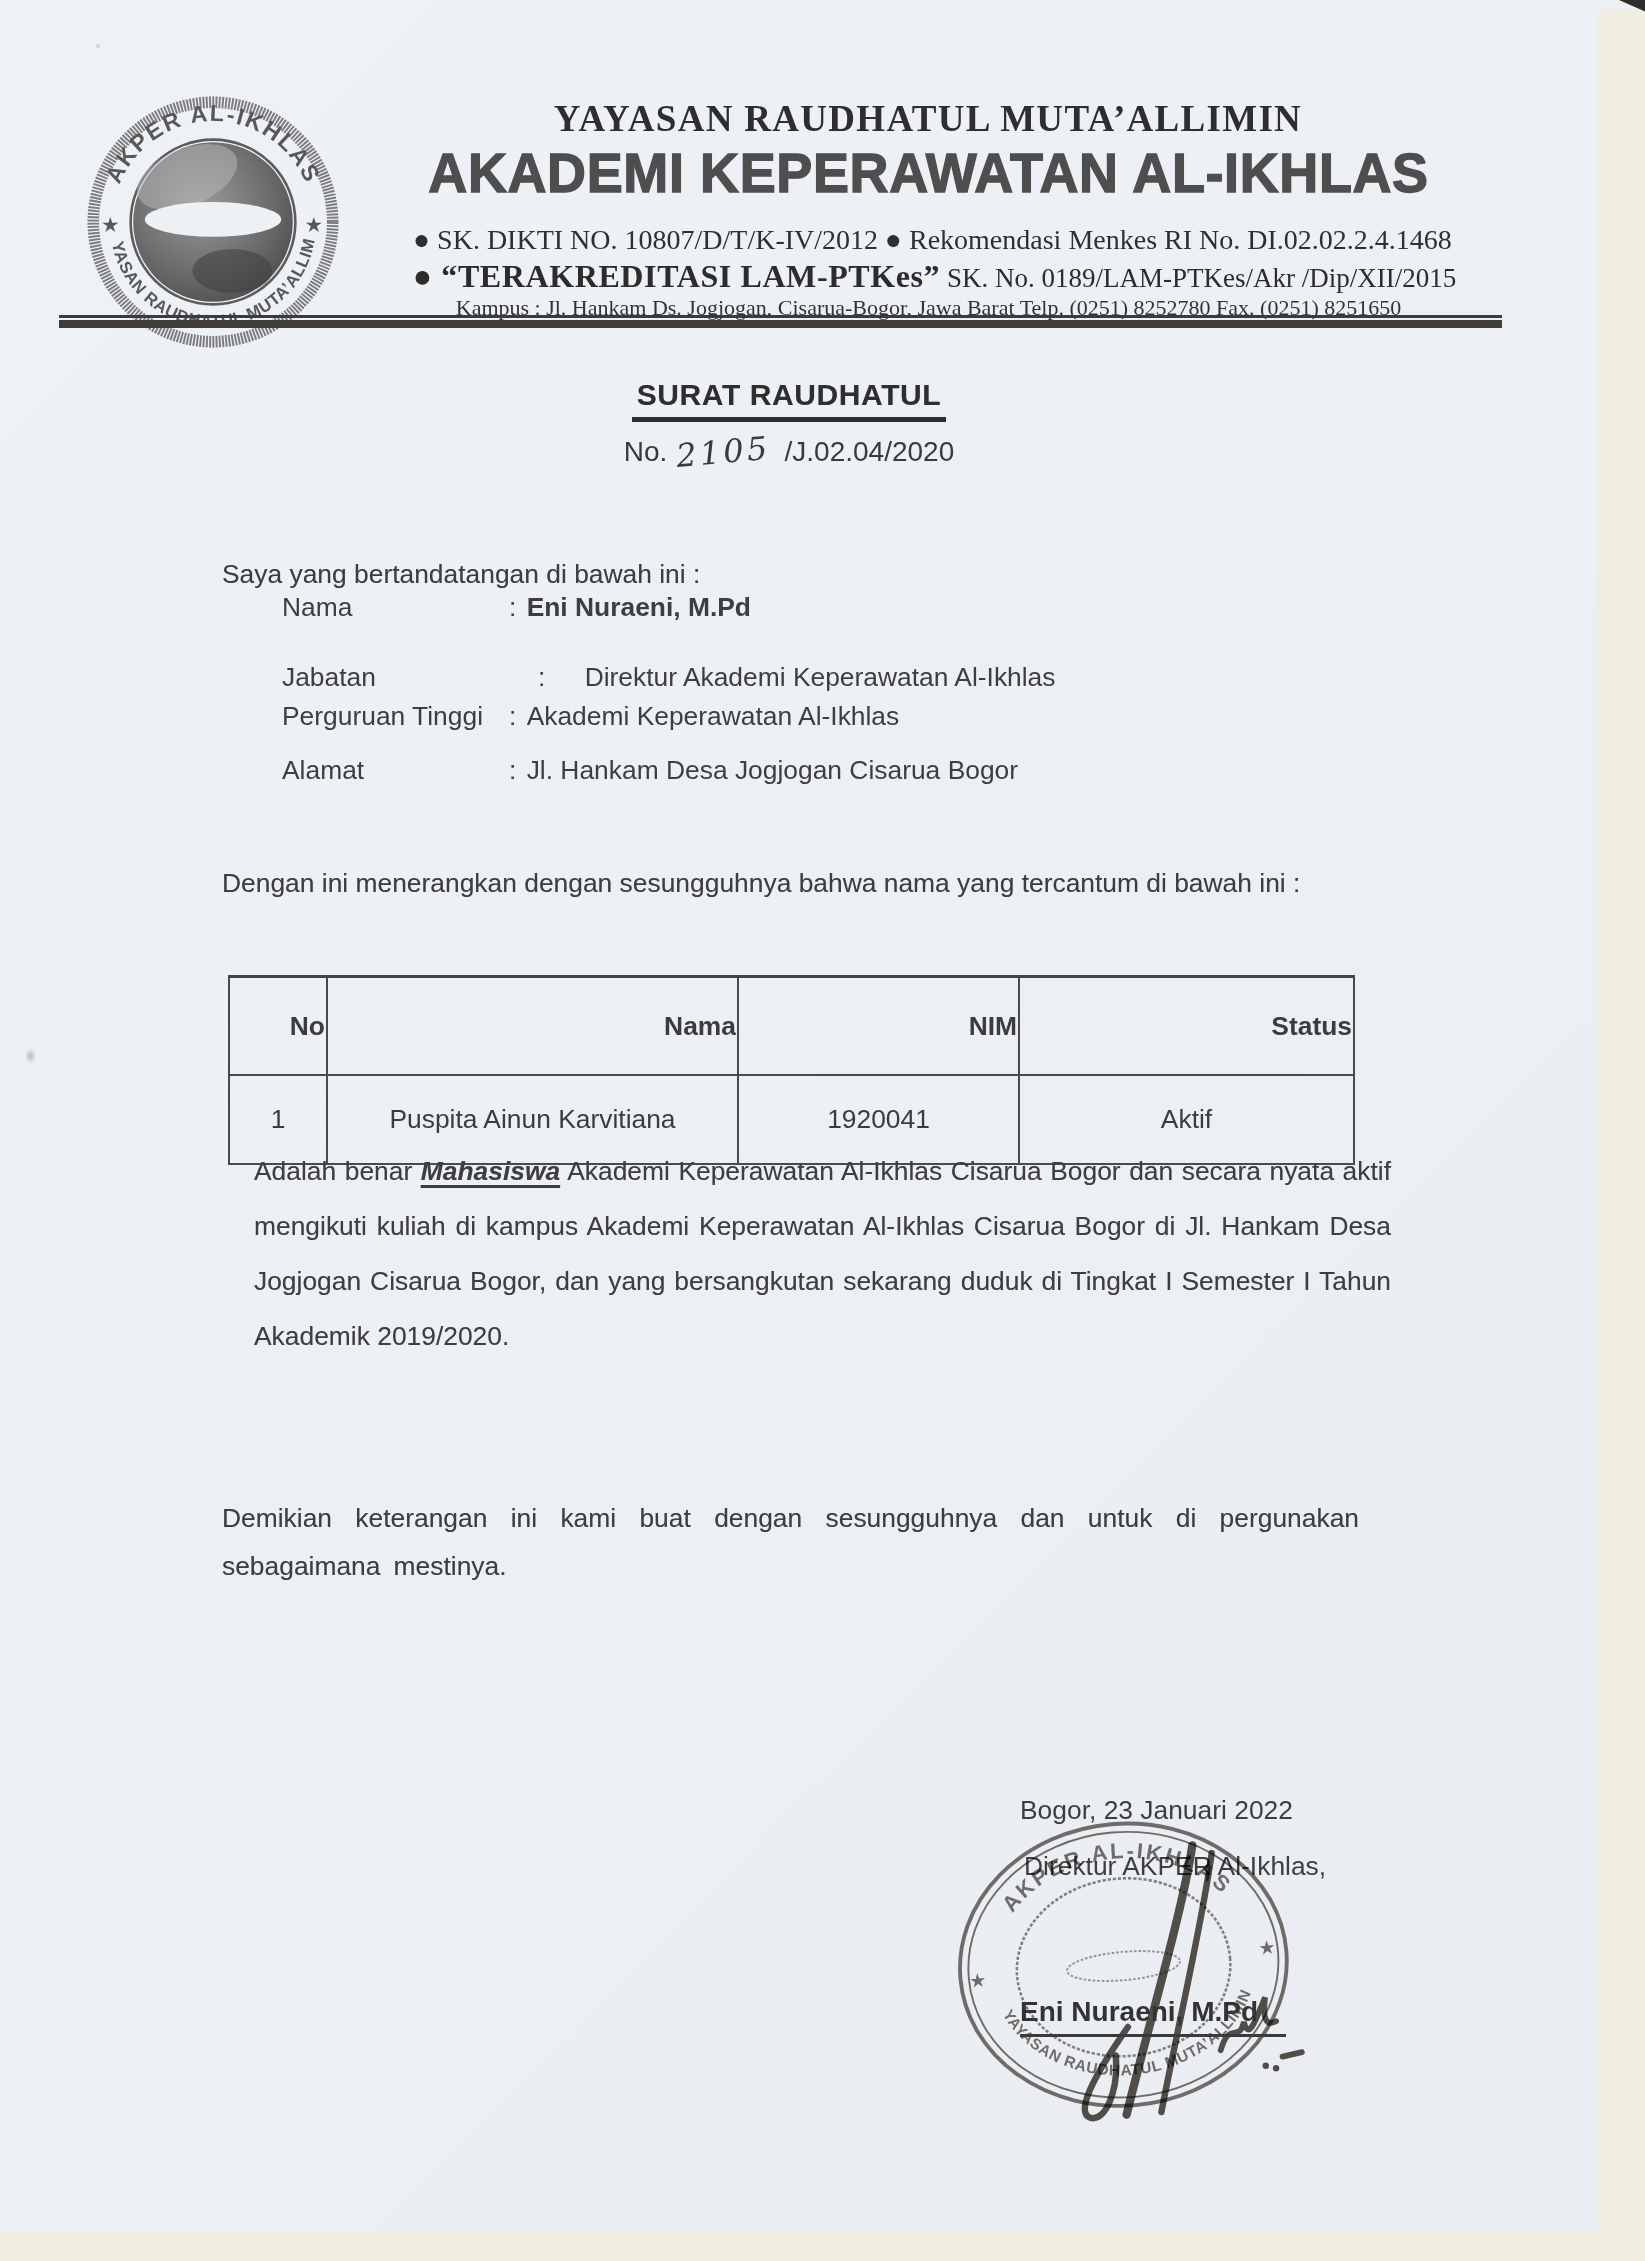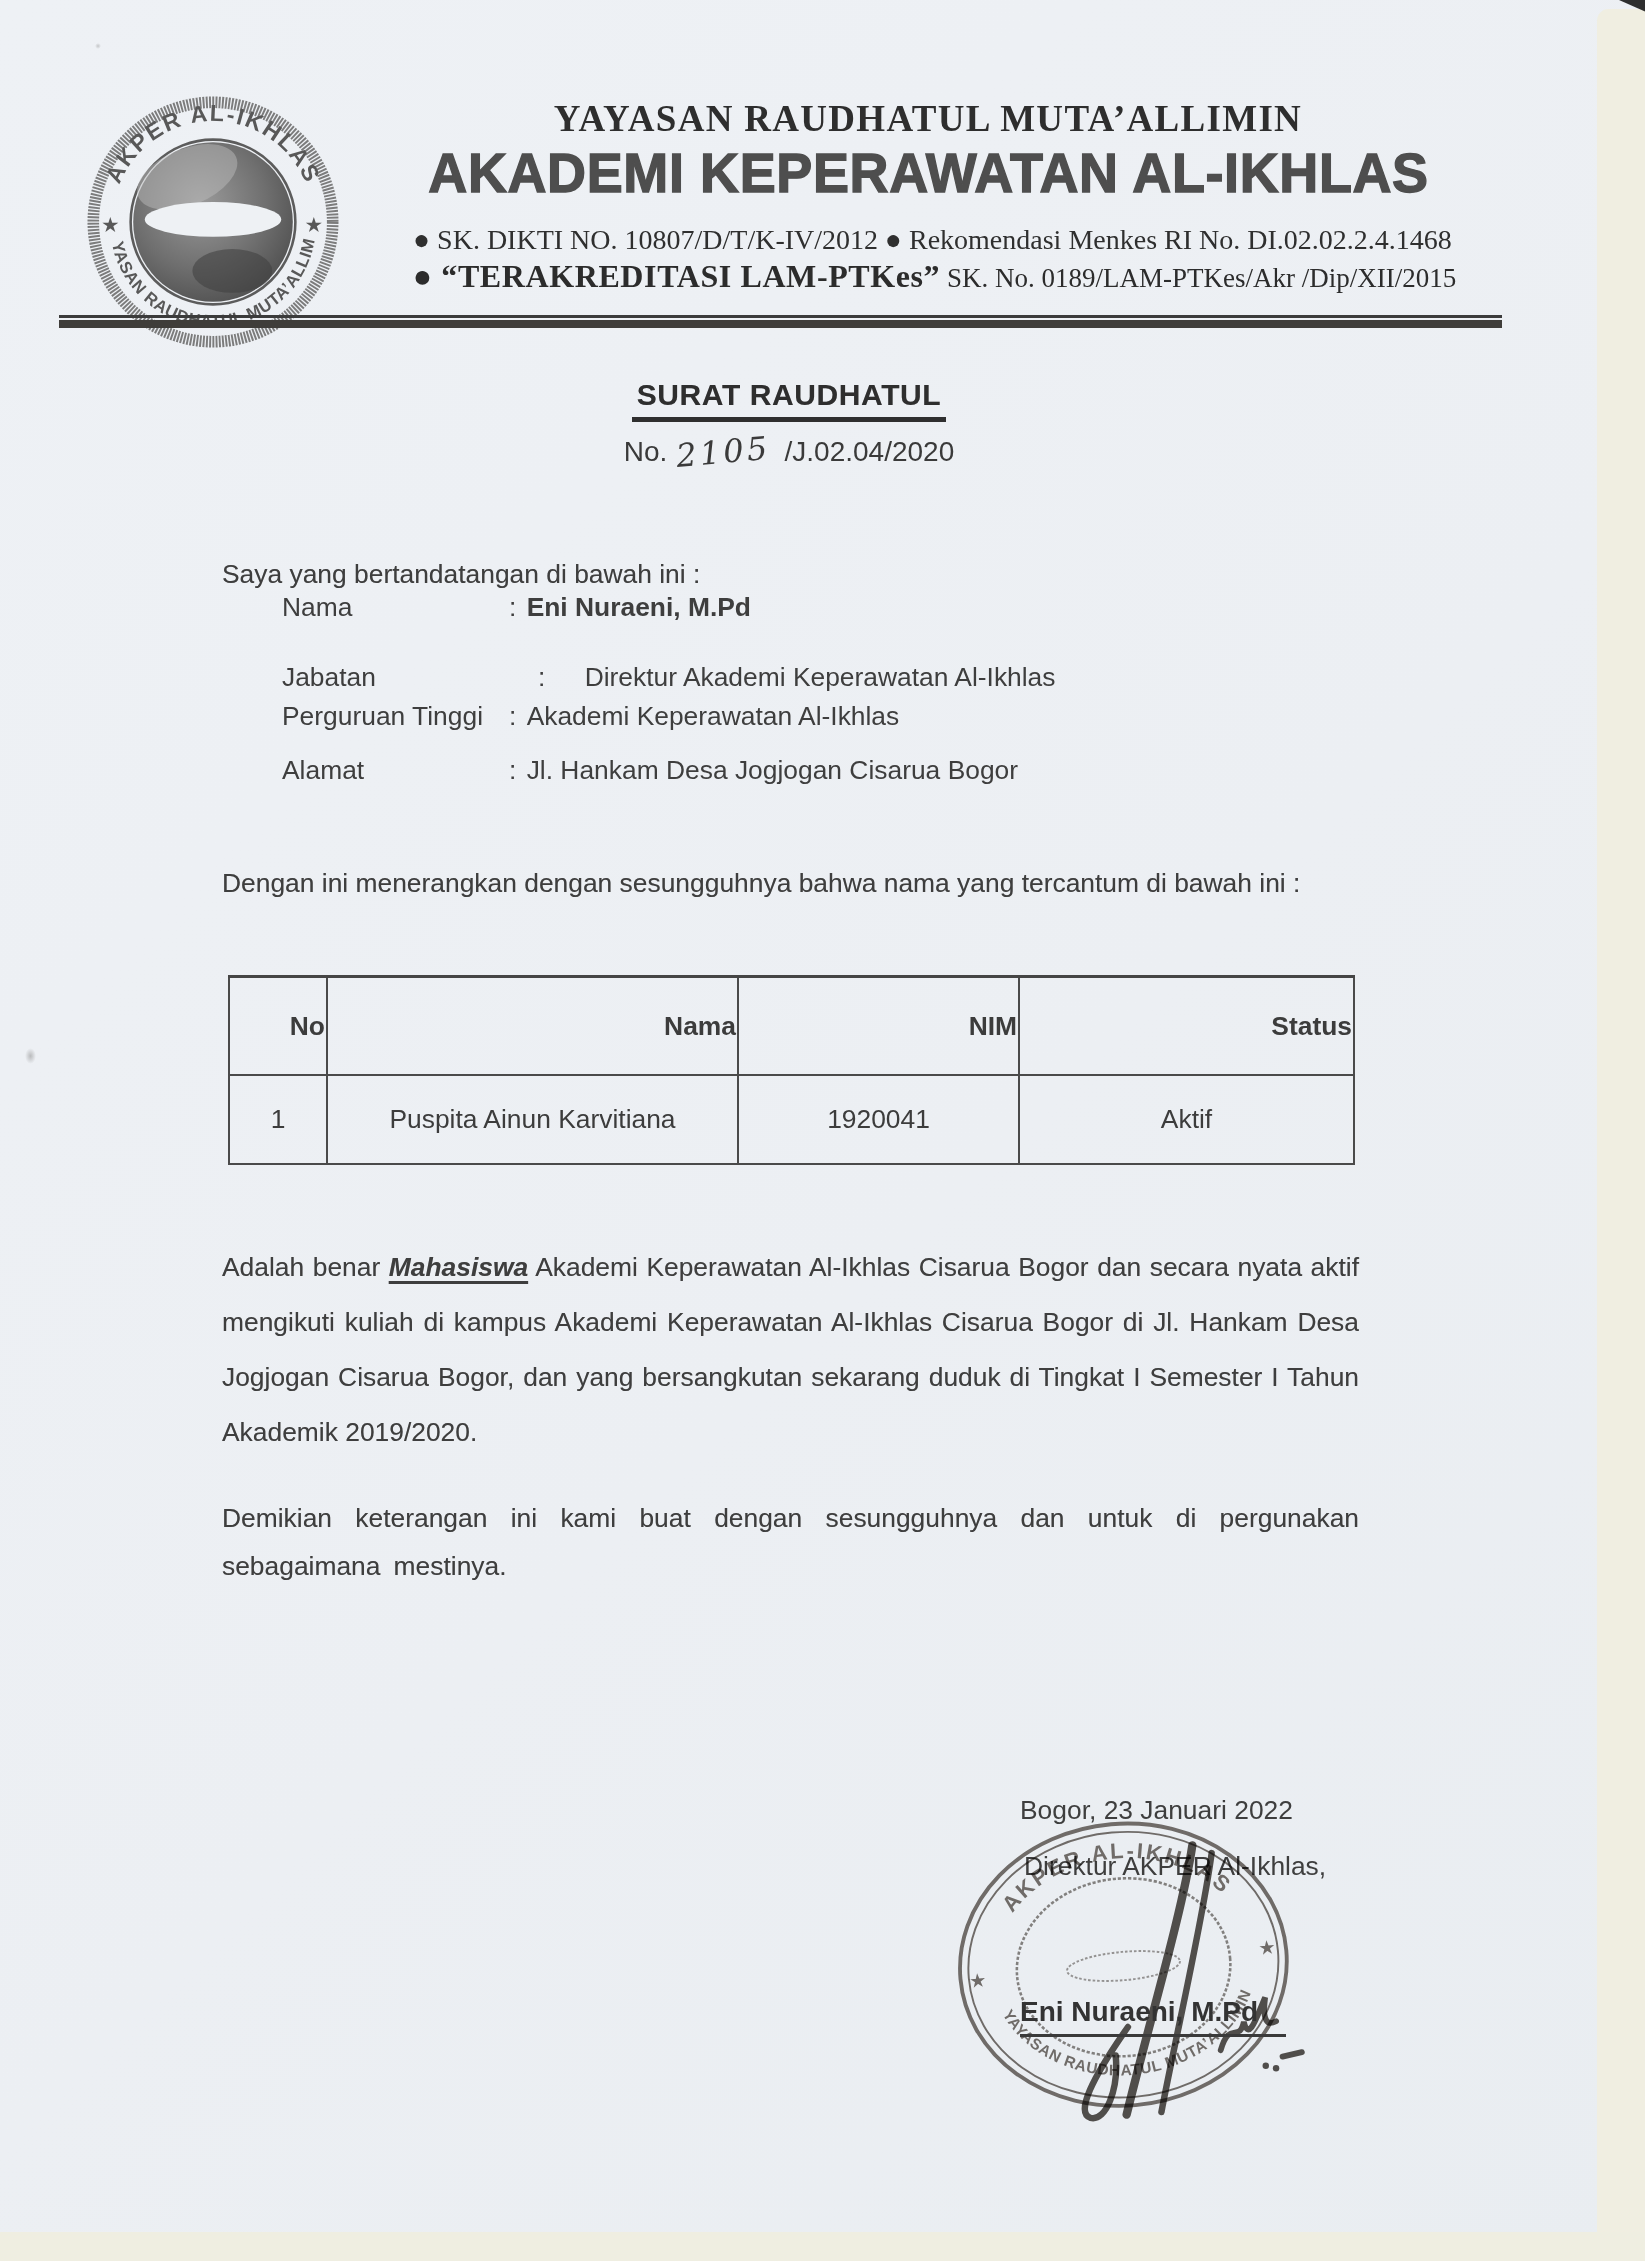--- a/index.html
+++ b/index.html
@@ -113,6 +113,7 @@
   <div class="abs accr">
     <span class="accr-big">● “TERAKREDITASI LAM-PTKes”</span><span class="accr-small"> SK. No. 0189/LAM-PTKes/Akr /Dip/XII/2015</span>
   </div>
+  <div class="abs campus">Kampus : Jl. Hankam Ds. Jogjogan, Cisarua-Bogor, Jawa Barat Telp. (0251) 8252780 Fax. (0251) 8251650</div>
   <div class="abs rule-thin"></div>
   <div class="abs rule-thick"></div>
 

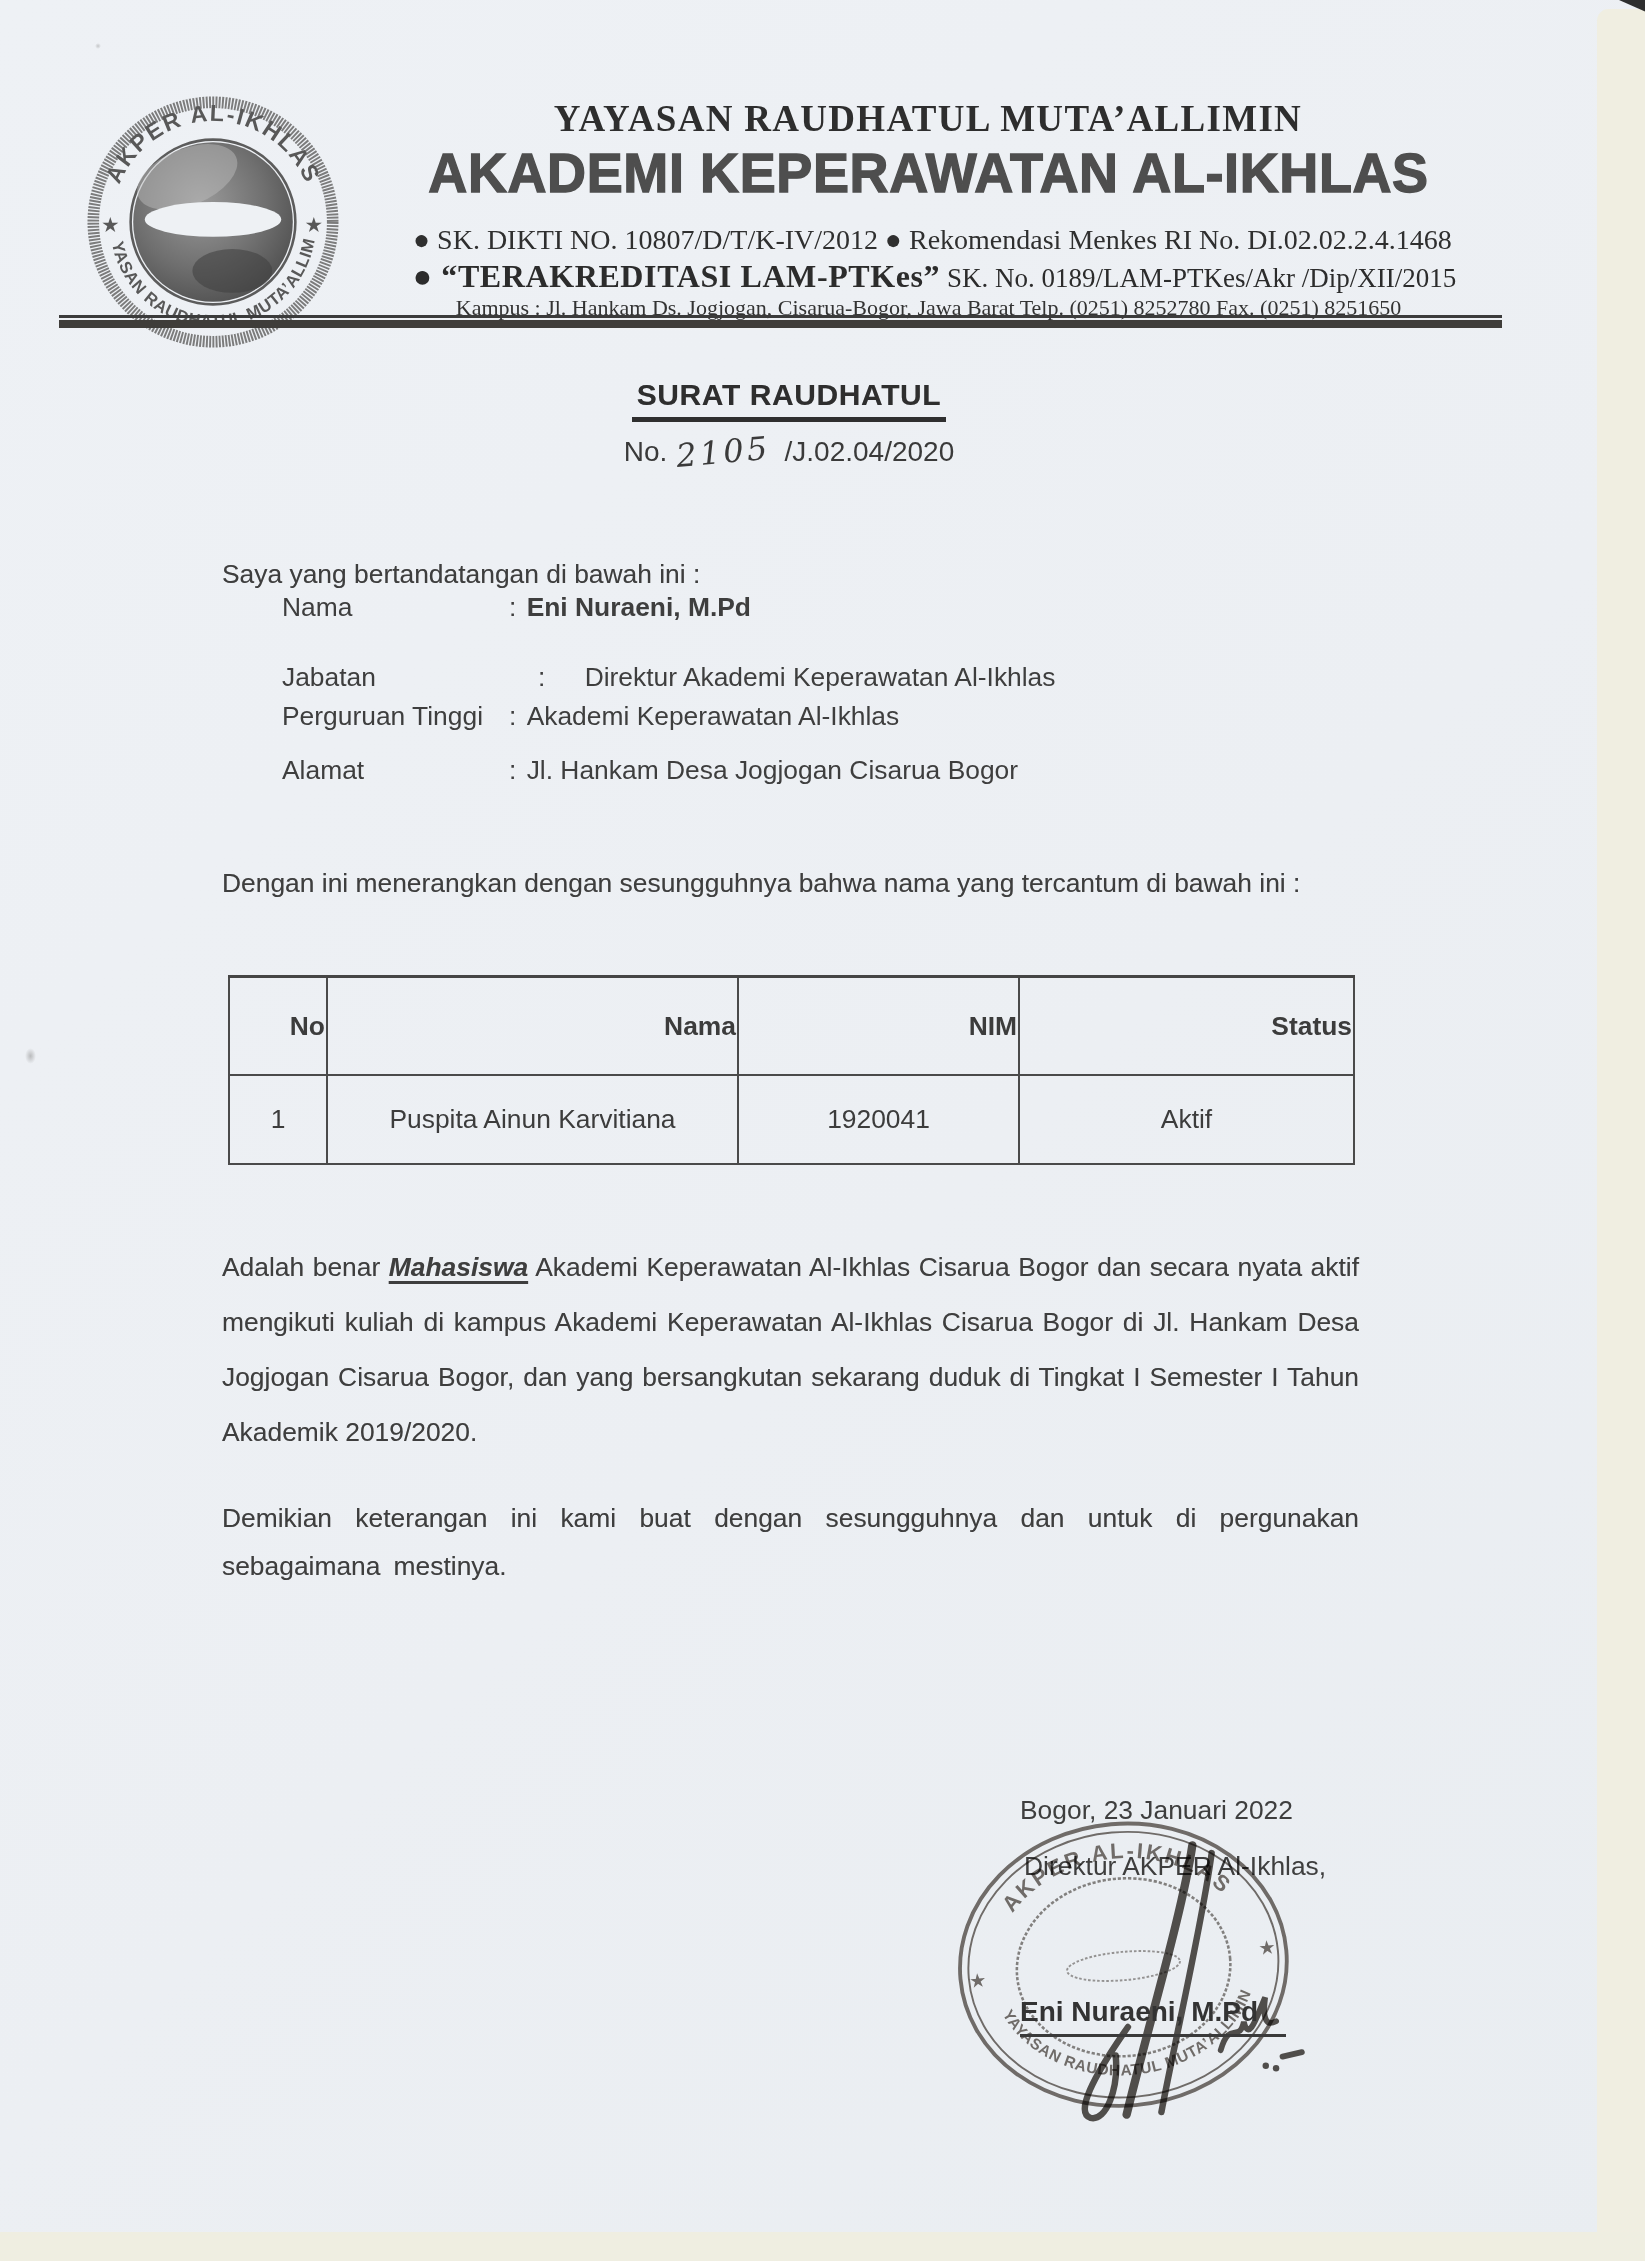--- a/index.html
+++ b/index.html
@@ -55,7 +55,7 @@
 
   
   .para{left:222px;width:1137px;text-align:justify;line-height:55px;}
-  .para1{top:1240px;}
+  .para1{top:1144px;margin-left:32px;}
   .para2{top:1494px;line-height:48px;word-spacing:5.8px;}
   .emph{font-style:italic;font-weight:700;text-decoration:underline;text-decoration-thickness:2.6px;text-underline-offset:4.5px;}
 

